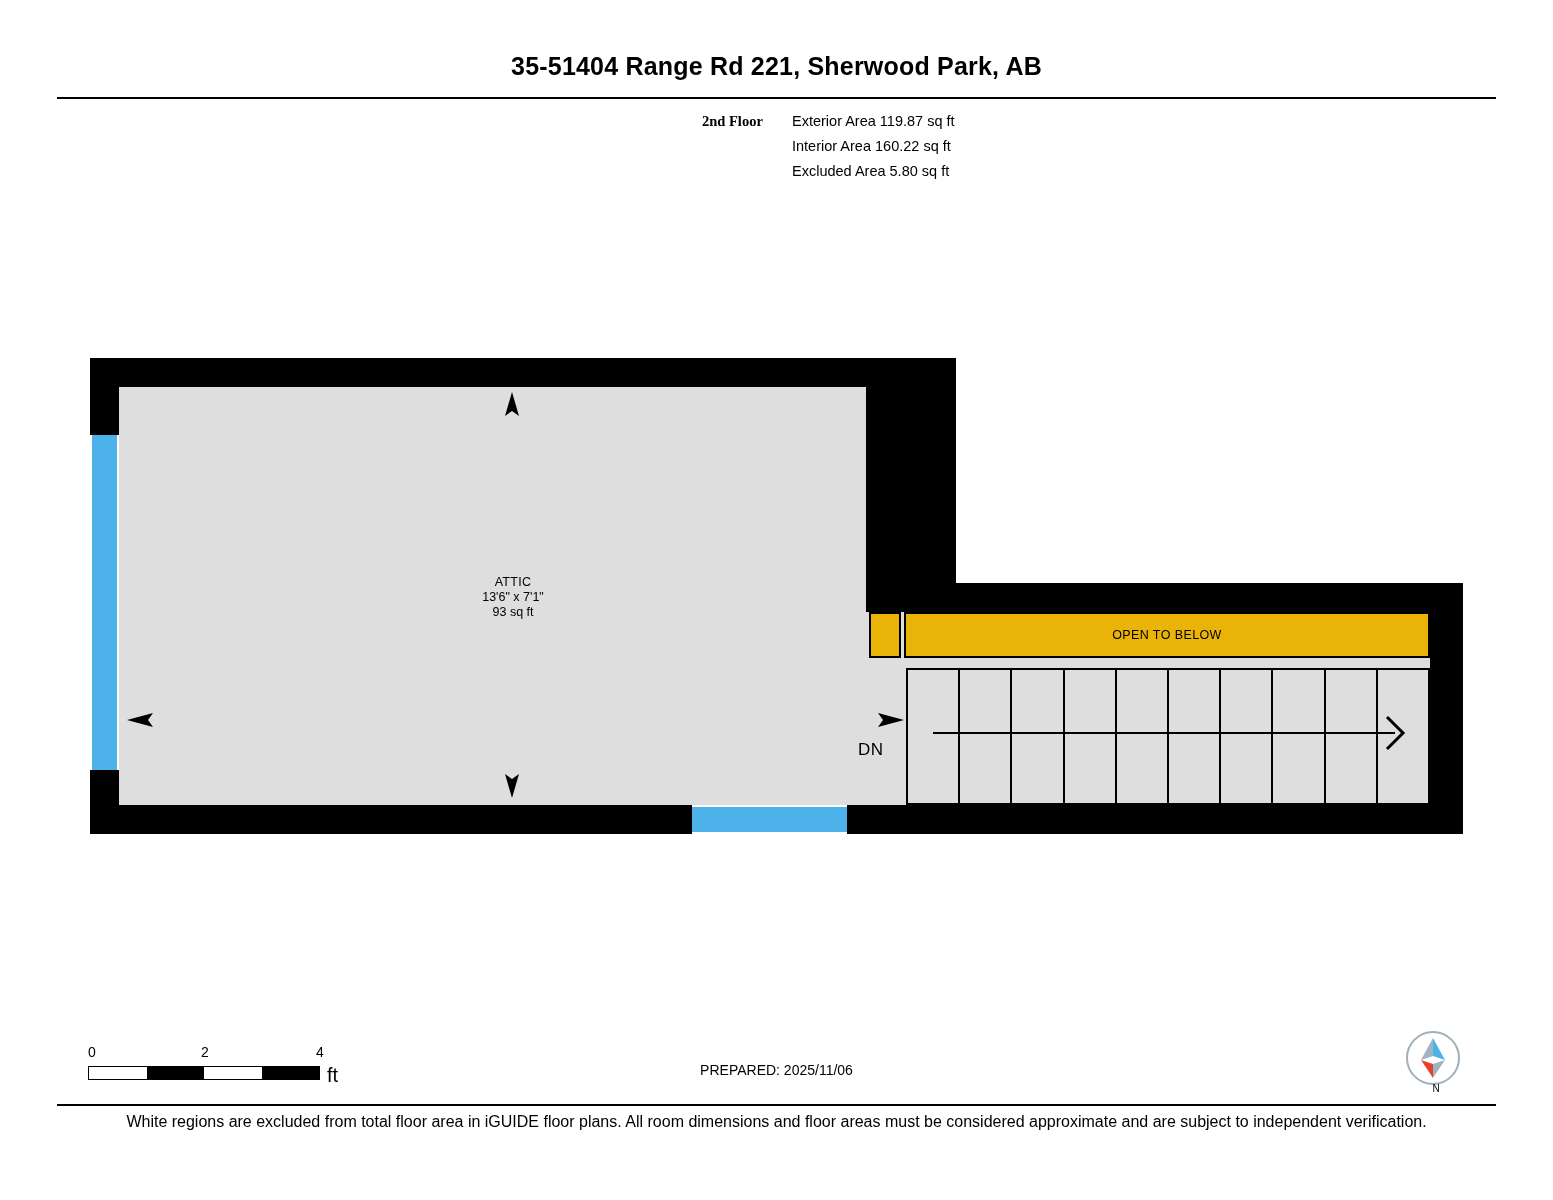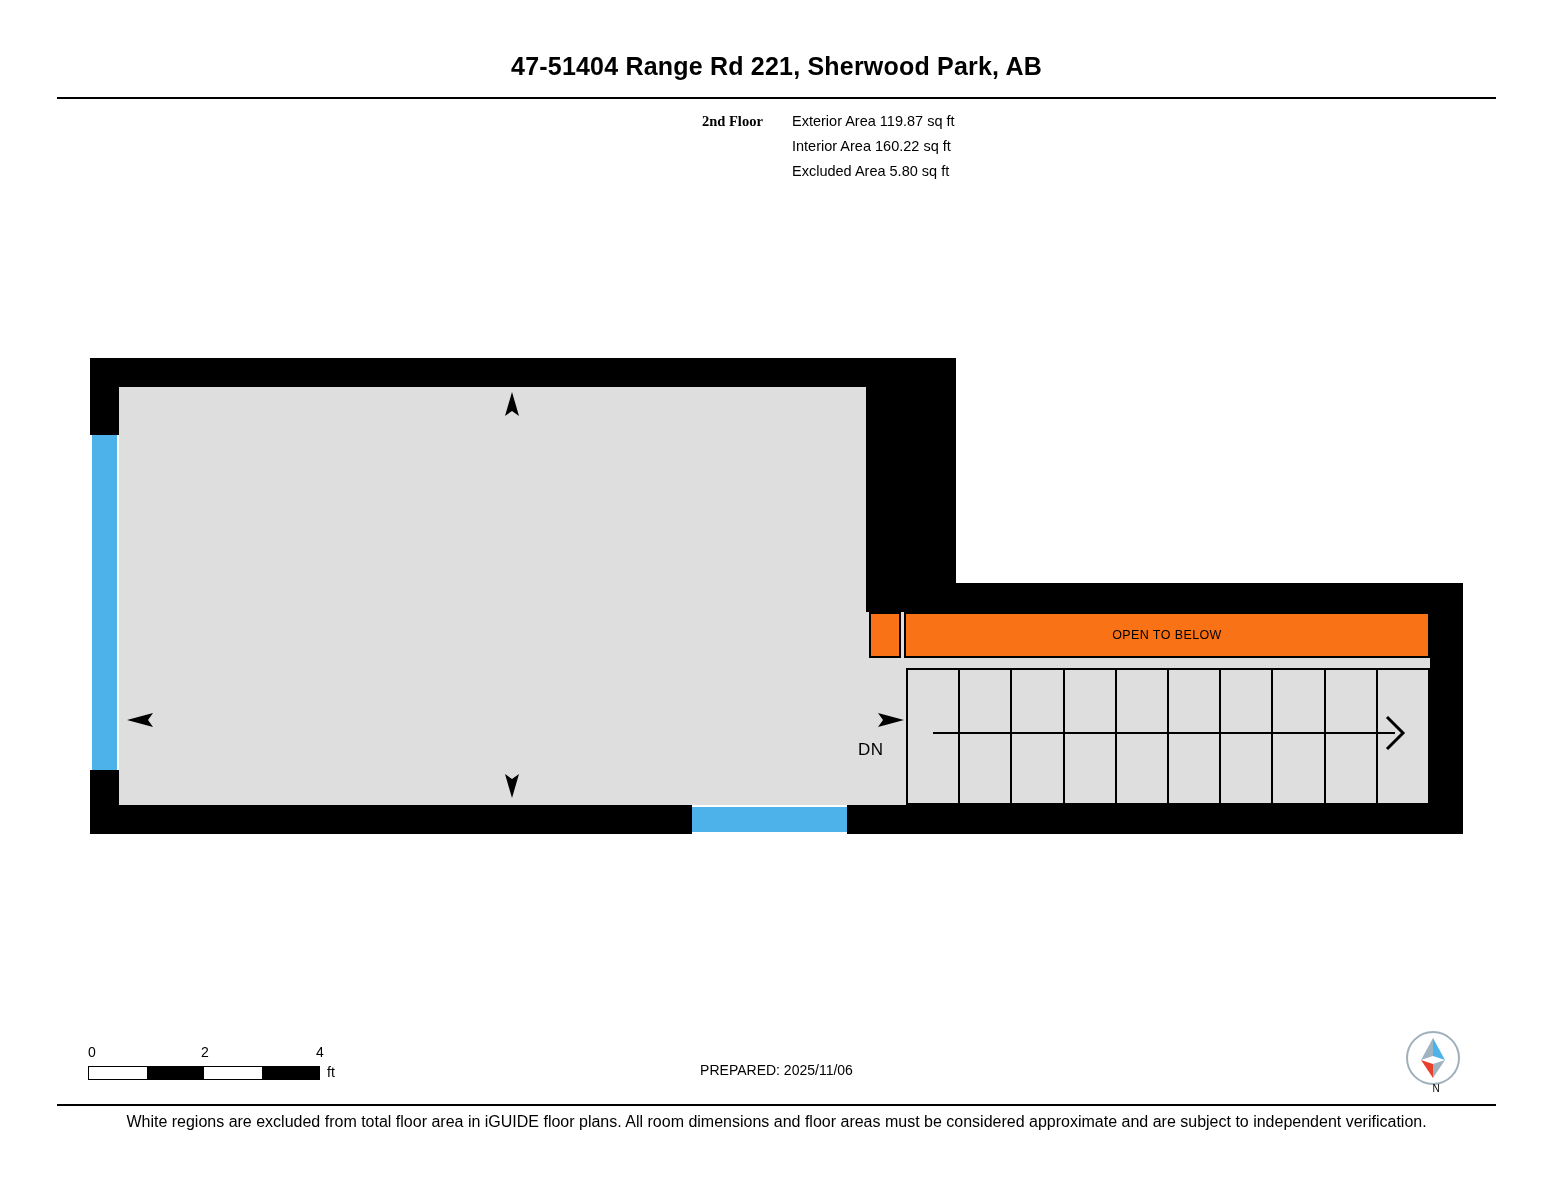--- a/index.html
+++ b/index.html
@@ -216,7 +216,7 @@
 </head>
 <body>
 
-<div id="page-title">47-51404 Range Rd 221, Sherwood Park, AB</div>
+<div id="page-title">35-51404 Range Rd 221, Sherwood Park, AB</div>
 <div id="title-rule"></div>
 
 <div id="area-summary">

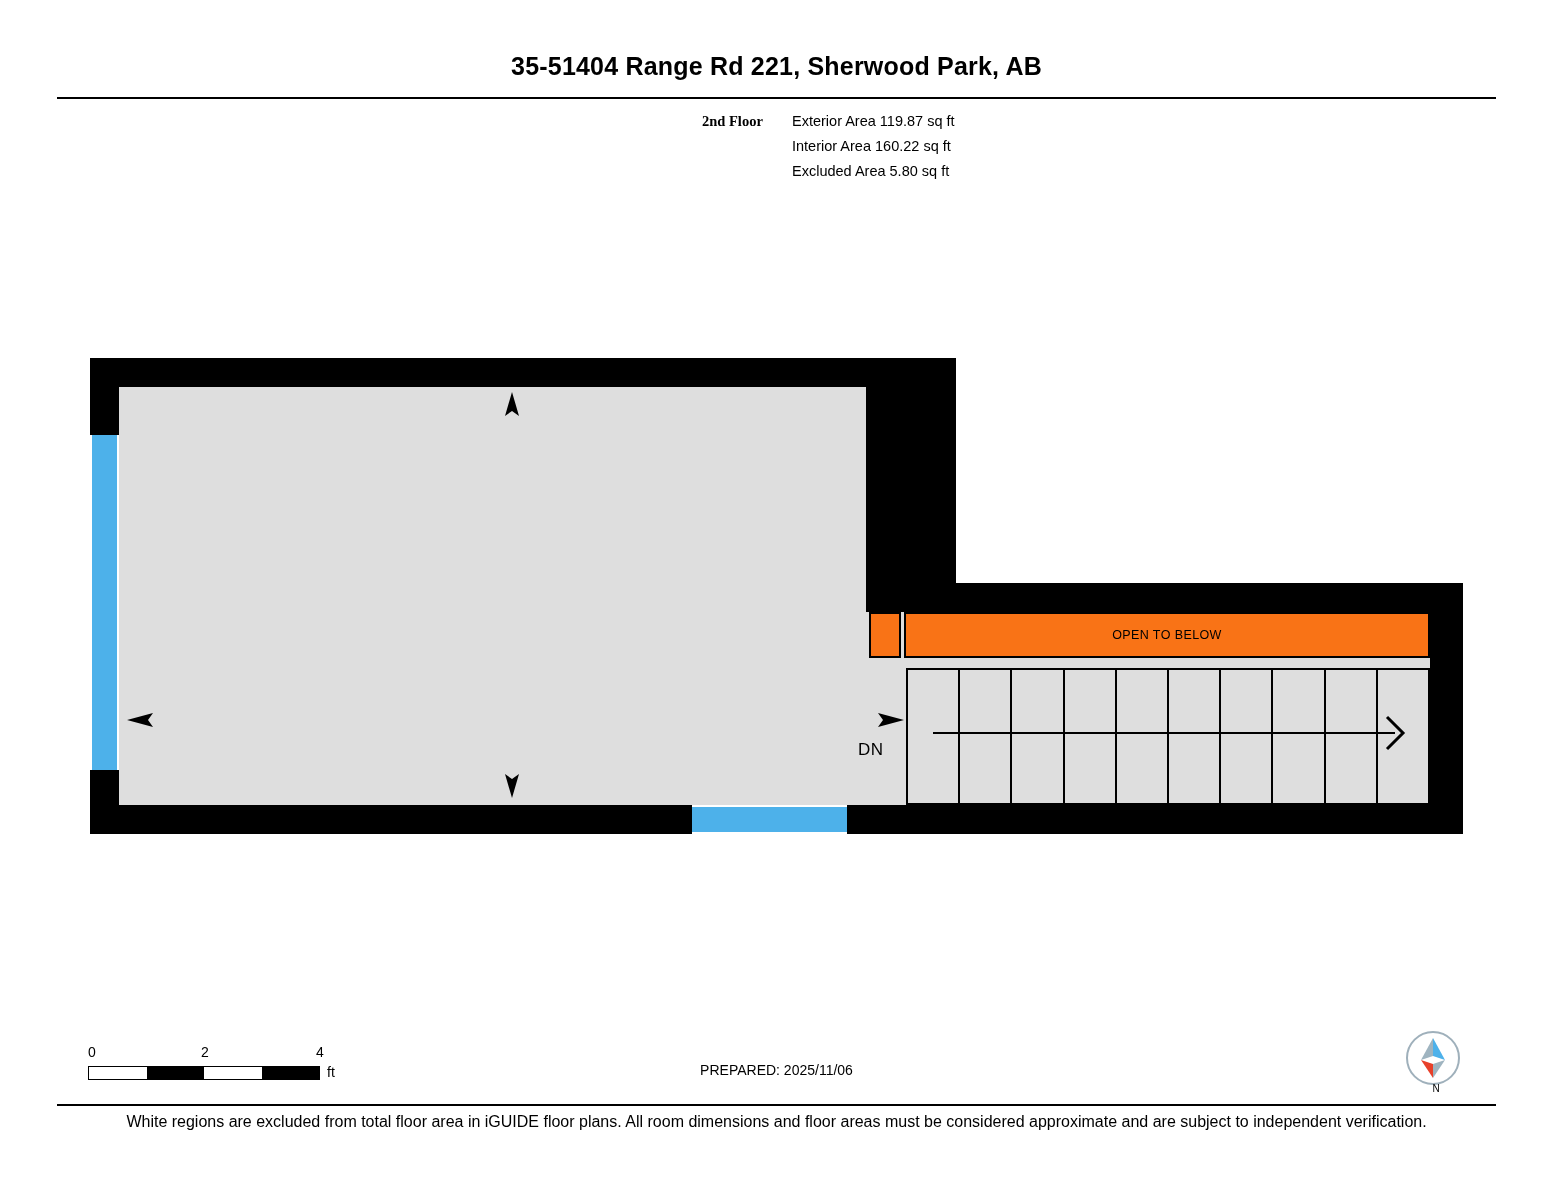--- a/index.html
+++ b/index.html
@@ -273,6 +273,11 @@
 
   <div class="dn-label" style="left:858px; top:740px;">DN</div>
 
+  <div class="room-label" style="left:413px; top:575px; width:200px;">
+    <div class="name">ATTIC</div>
+    <div class="dims">13'6" x 7'1"</div>
+    <div class="area">93 sq ft</div>
+  </div>
 
   <svg class="arrow-head" style="left:503px; top:392px;" width="18" height="26" viewBox="0 0 18 26">
     <polygon points="9,0 16,24 9,19 2,24" fill="#000000"></polygon>

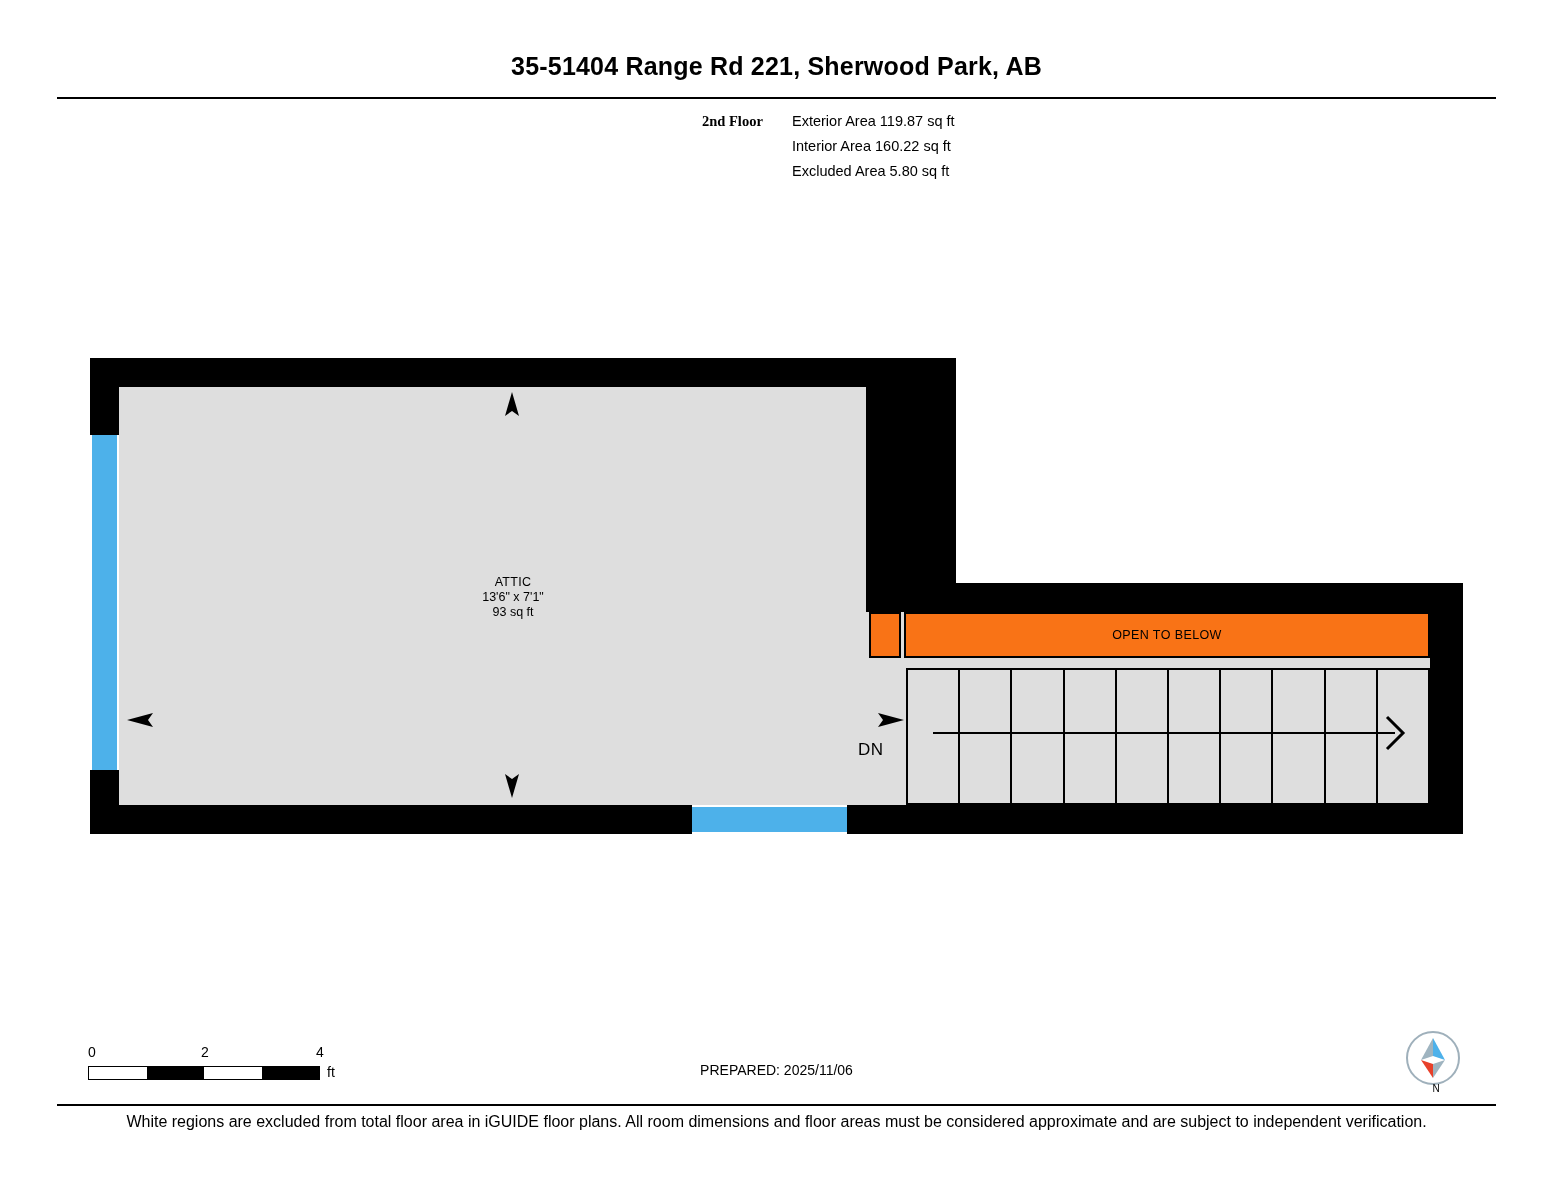--- a/index.html
+++ b/index.html
@@ -78,7 +78,7 @@
   
   .excluded {
     position: absolute;
-    background: #f97316;
+    background: #eab308;
     border: 2px solid #000000;
     box-sizing: border-box;
   }

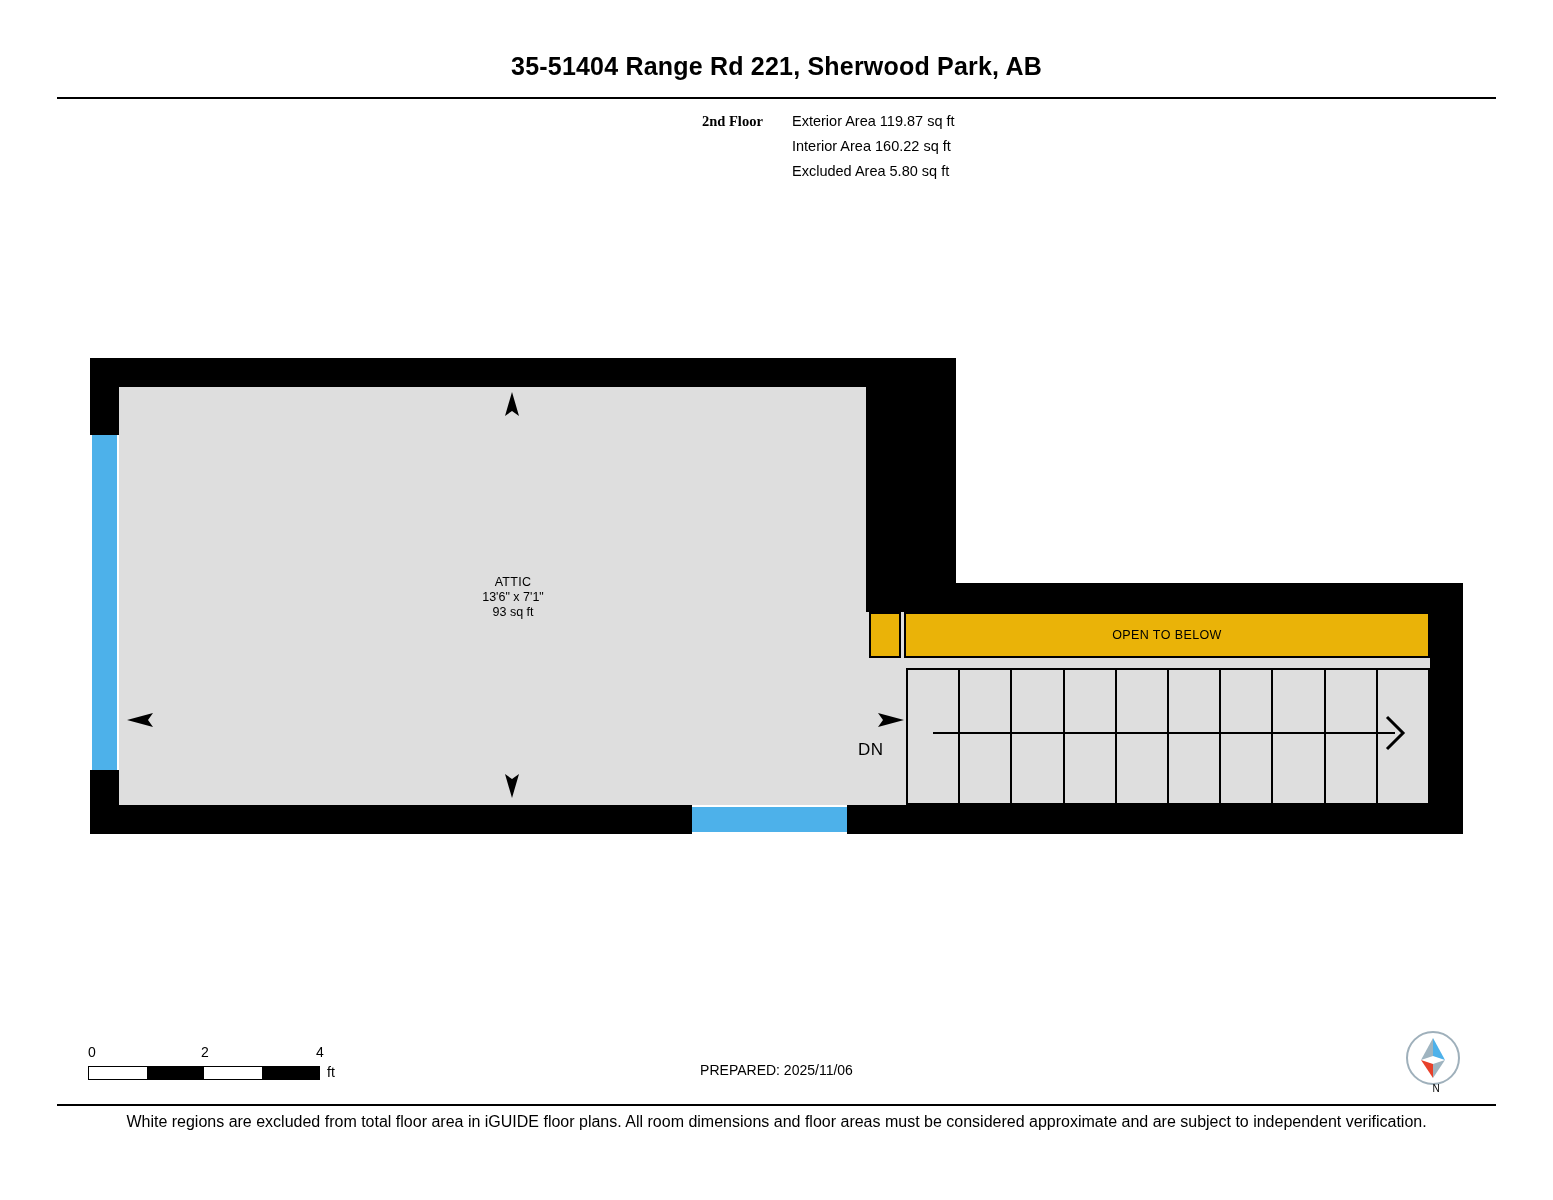--- a/index.html
+++ b/index.html
@@ -168,7 +168,7 @@
     position: absolute;
     left: 327px;
     top: 1064px;
-    font-size: 14px;
+    font-size: 20px;
   }
 
   #prepared {

